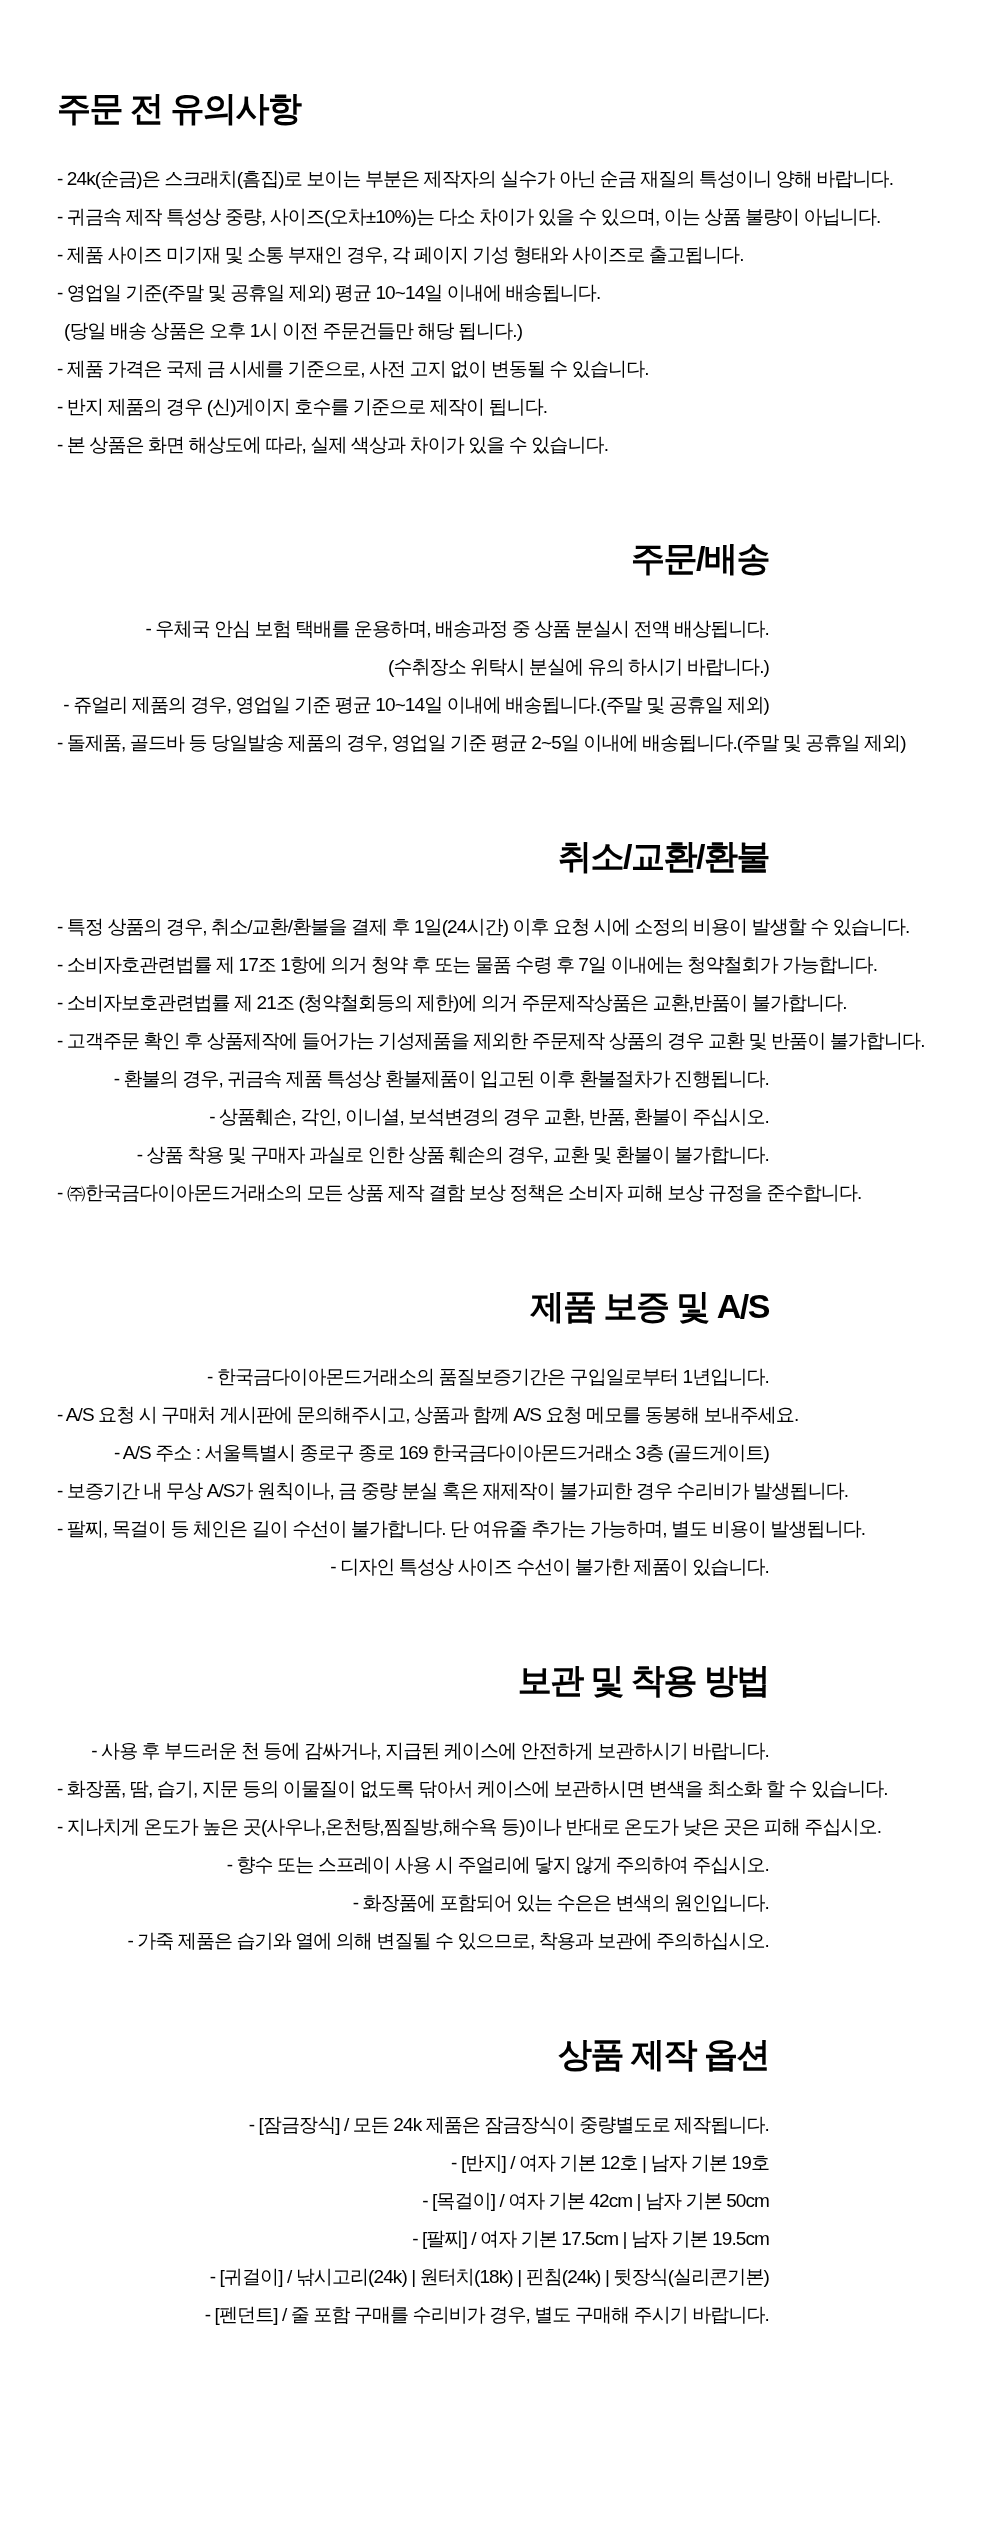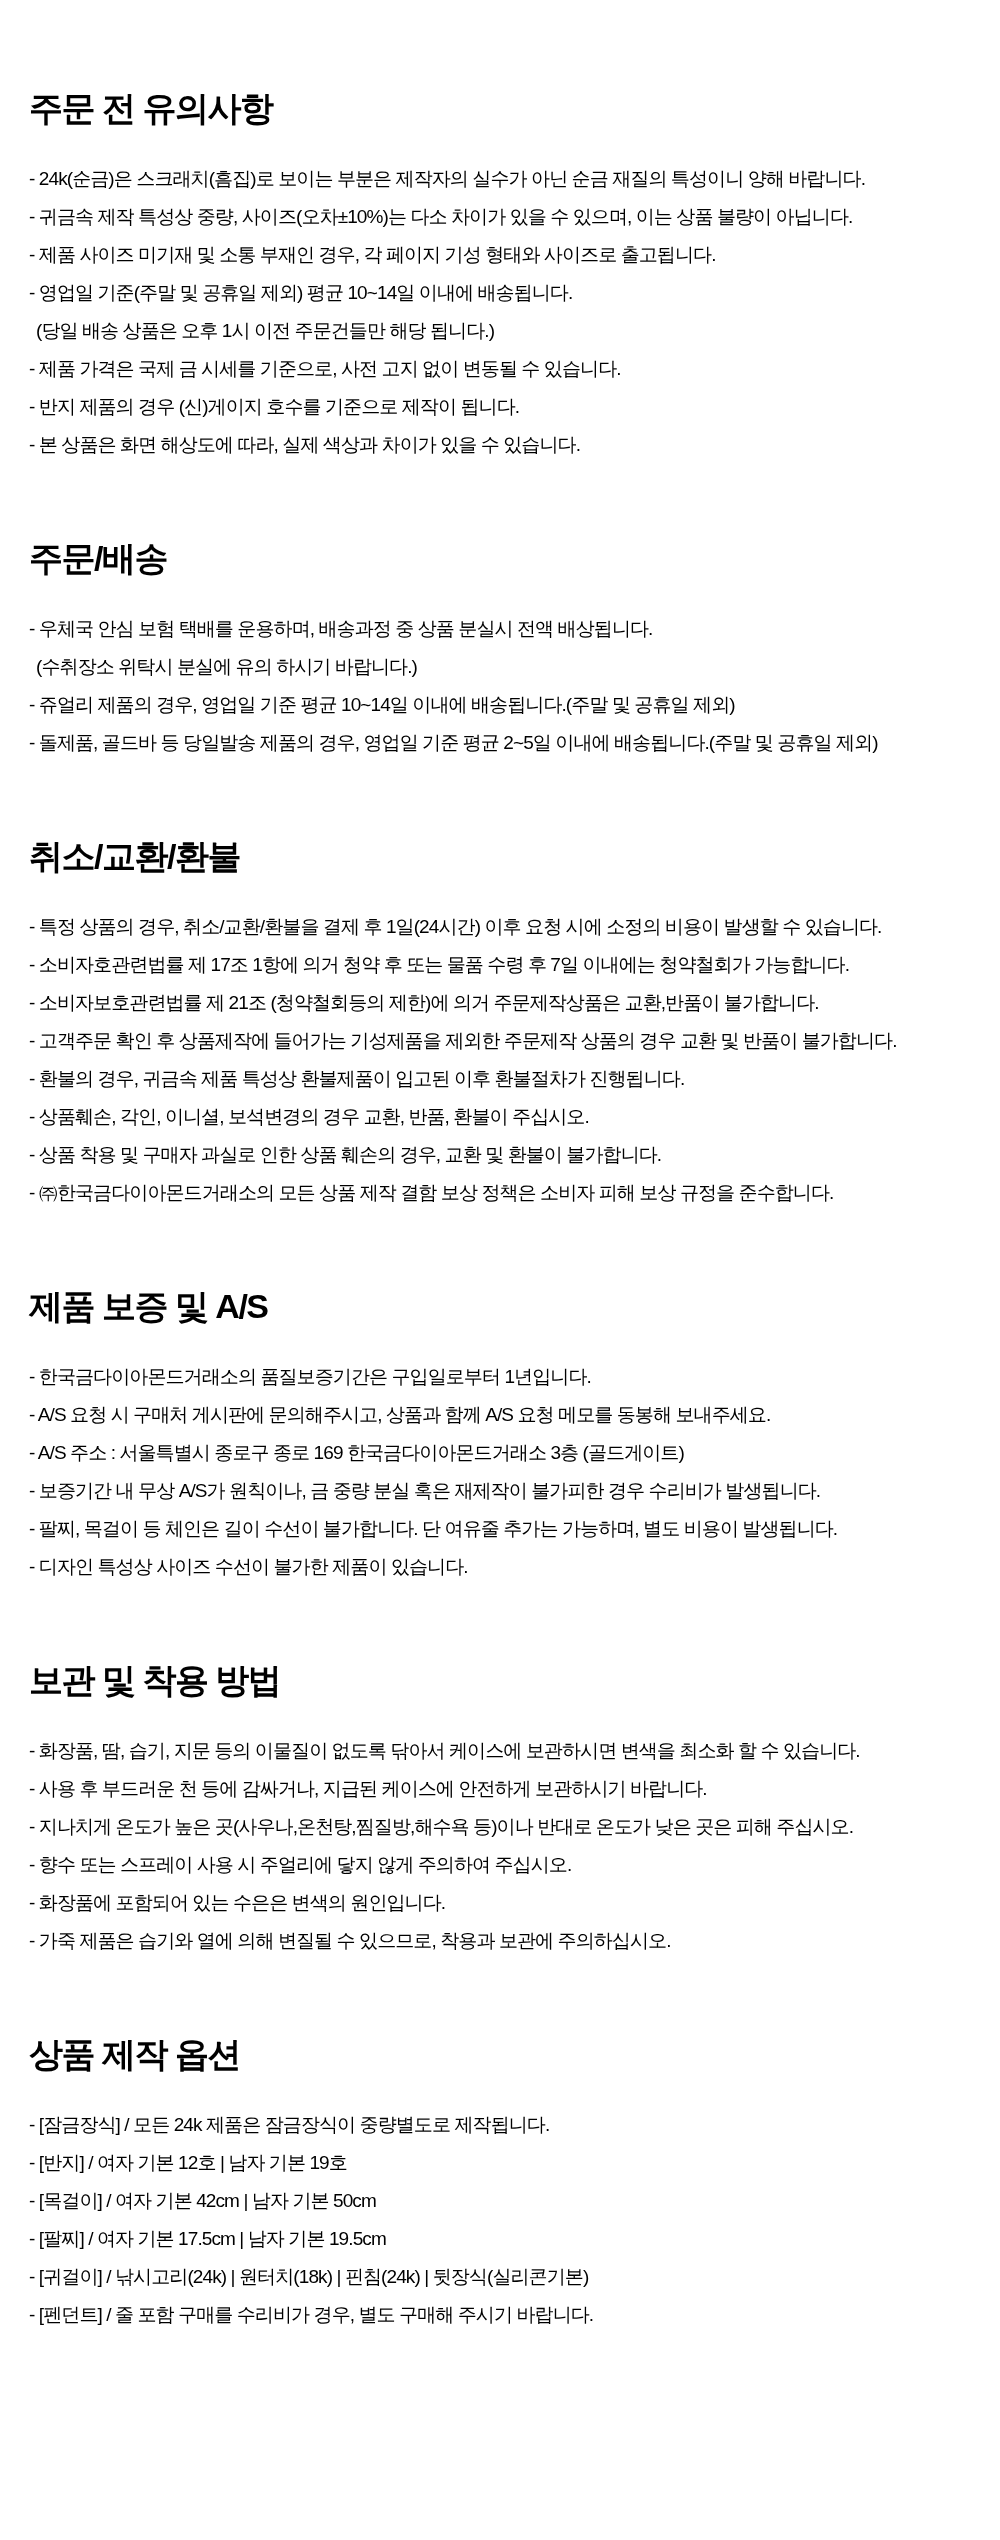--- a/index.html
+++ b/index.html
@@ -17,7 +17,7 @@
   main.notice {
     box-sizing: border-box;
     width: 799px;
-    padding: 86px 30px 120px 29px;
+    padding: 86px 30px 120px 57px;
   }
   section.notice-section { margin: 0; }
   section.notice-section + section.notice-section { margin-top: 72px; }

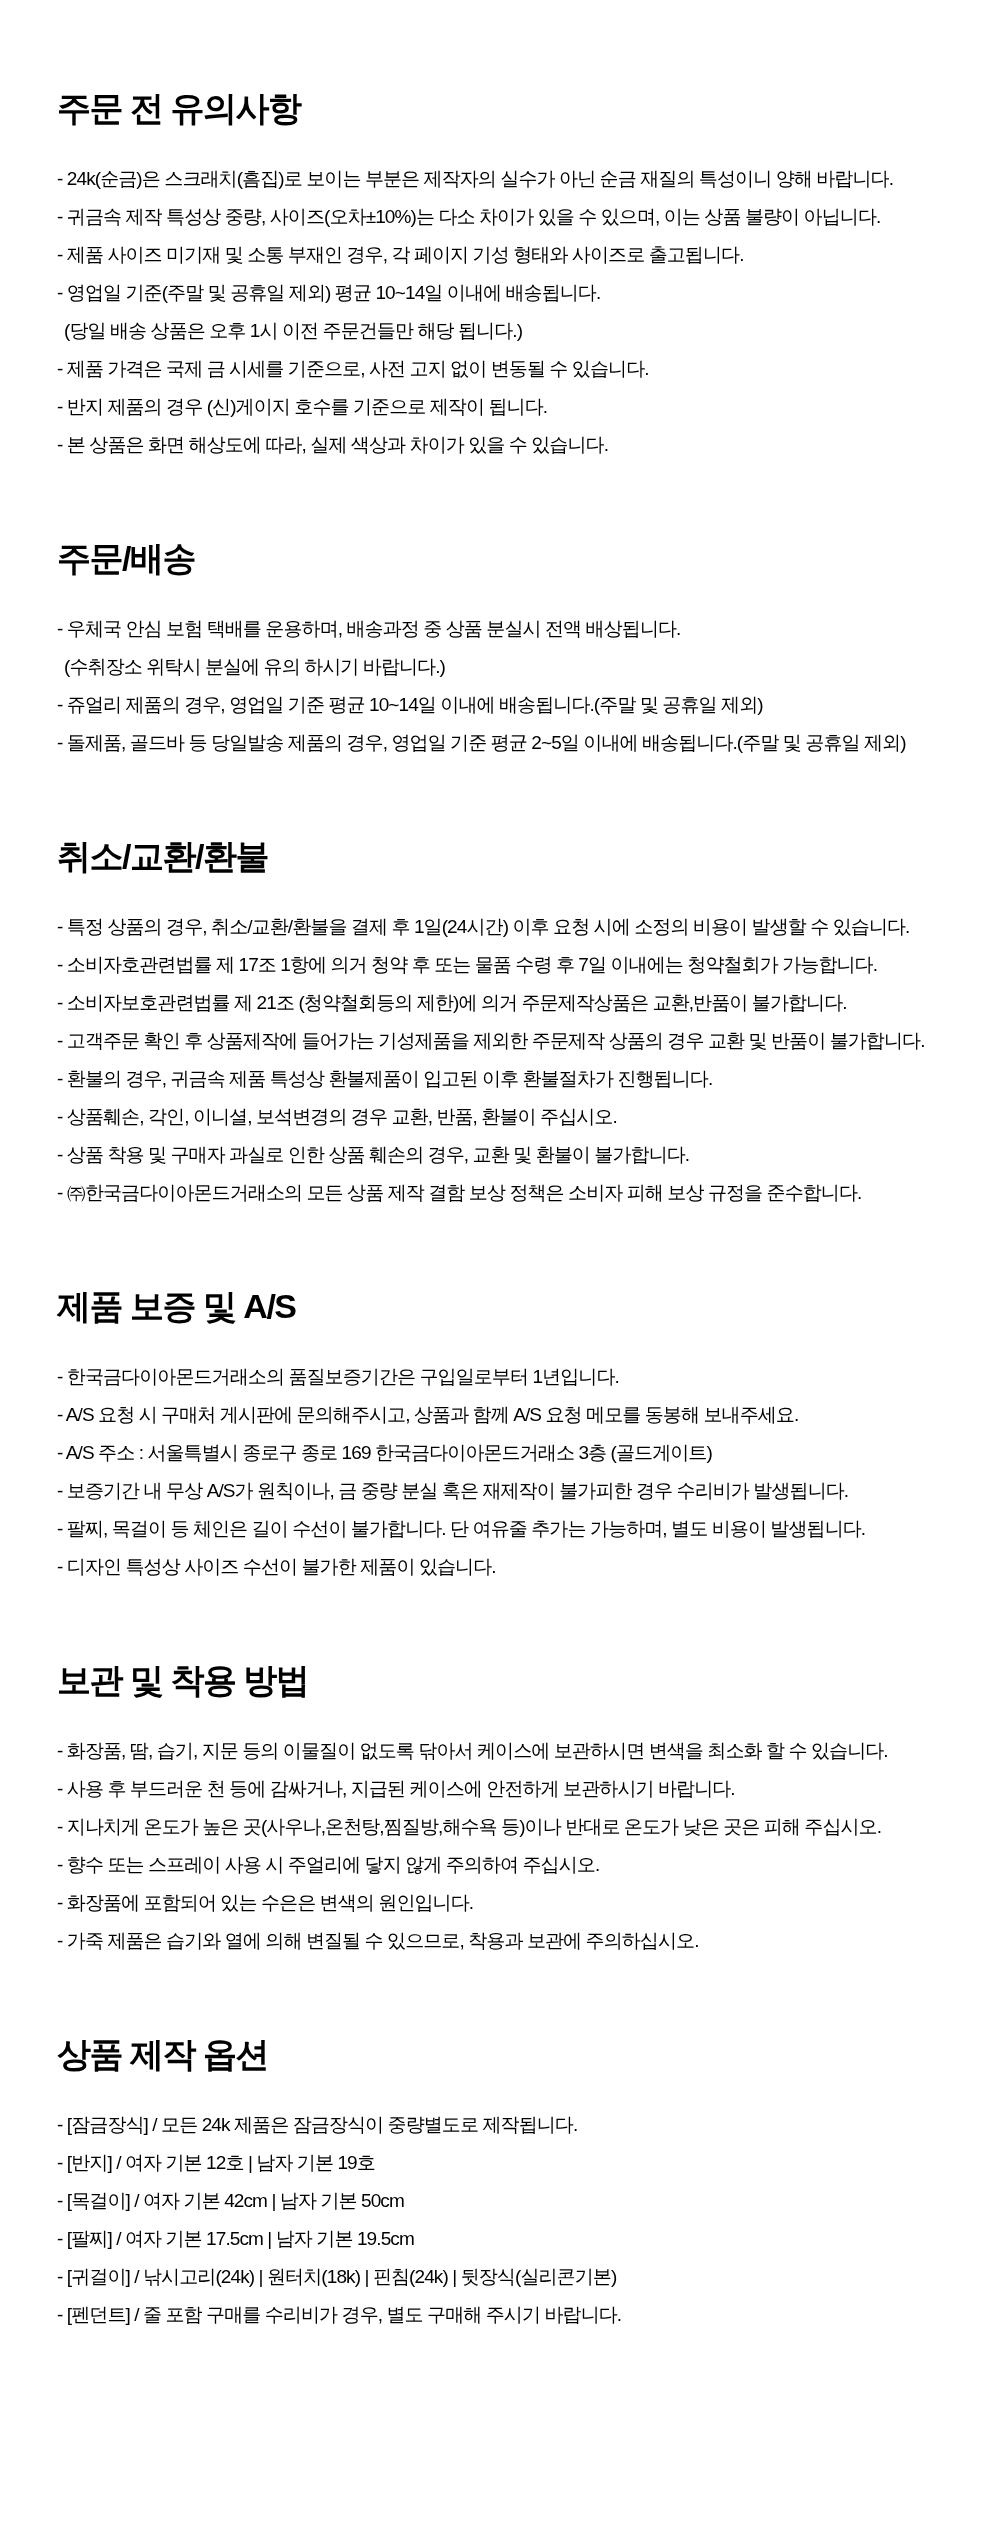--- a/index.html
+++ b/index.html
@@ -20,7 +20,7 @@
     padding: 86px 30px 120px 57px;
   }
   section.notice-section { margin: 0; }
-  section.notice-section + section.notice-section { margin-top: 72px; }
+  section.notice-section + section.notice-section { margin-top: 72px; text-align: right; }
   h2.section-title {
     margin: 0 0 30px 0;
     font-size: 34px;

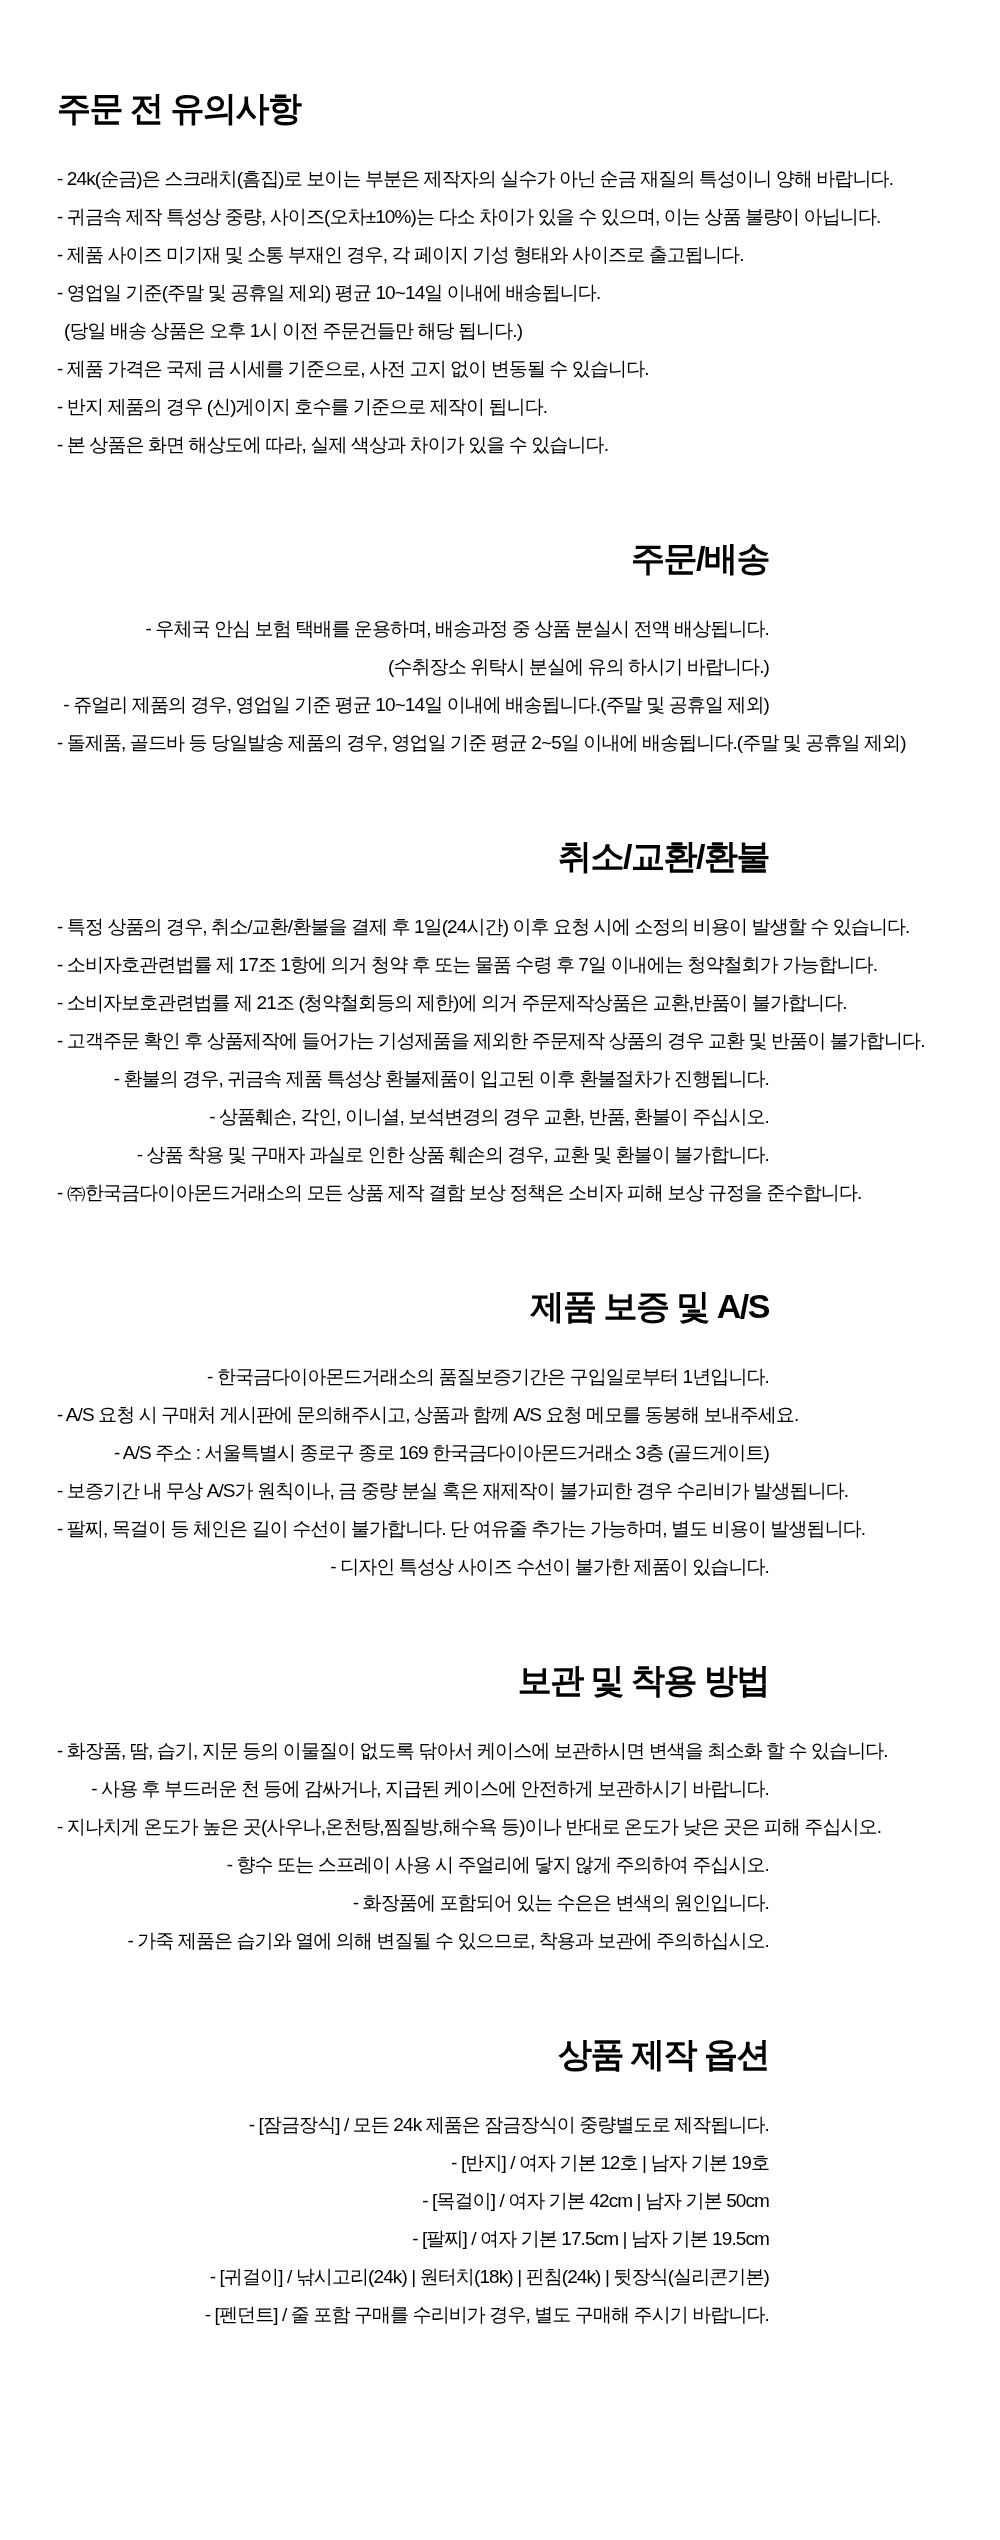--- a/index.html
+++ b/index.html
@@ -99,8 +99,8 @@
   <section class="notice-section">
     <h2 class="section-title">보관 및 착용 방법</h2>
     <div class="section-lines">
+        <p class="line"><span class="seg">- 사용 후 부드러운 천 등에 감싸거나, 지급된 케이스에 안전하게 보관하시기 바랍니다.</span></p>
         <p class="line"><span class="seg">- 화장품, 땀, 습기, 지문 등의 이물질이 없도록 닦아서 케이스에 보관하시면 변색을 최소화 할 수 있습니다.</span></p>
-        <p class="line"><span class="seg">- 사용 후 부드러운 천 등에 감싸거나, 지급된 케이스에 안전하게 보관하시기 바랍니다.</span></p>
         <p class="line"><span class="seg">- 지나치게 온도가 높은 곳(사우나,온천탕,찜질방,해수욕 등)이나 반대로 온도가 낮은 곳은 피해 주십시오.</span></p>
         <p class="line"><span class="seg">- 향수 또는 스프레이 사용 시 주얼리에 닿지 않게 주의하여 주십시오.</span></p>
         <p class="line"><span class="seg">- 화장품에 포함되어 있는 수은은 변색의 원인입니다.</span></p>

